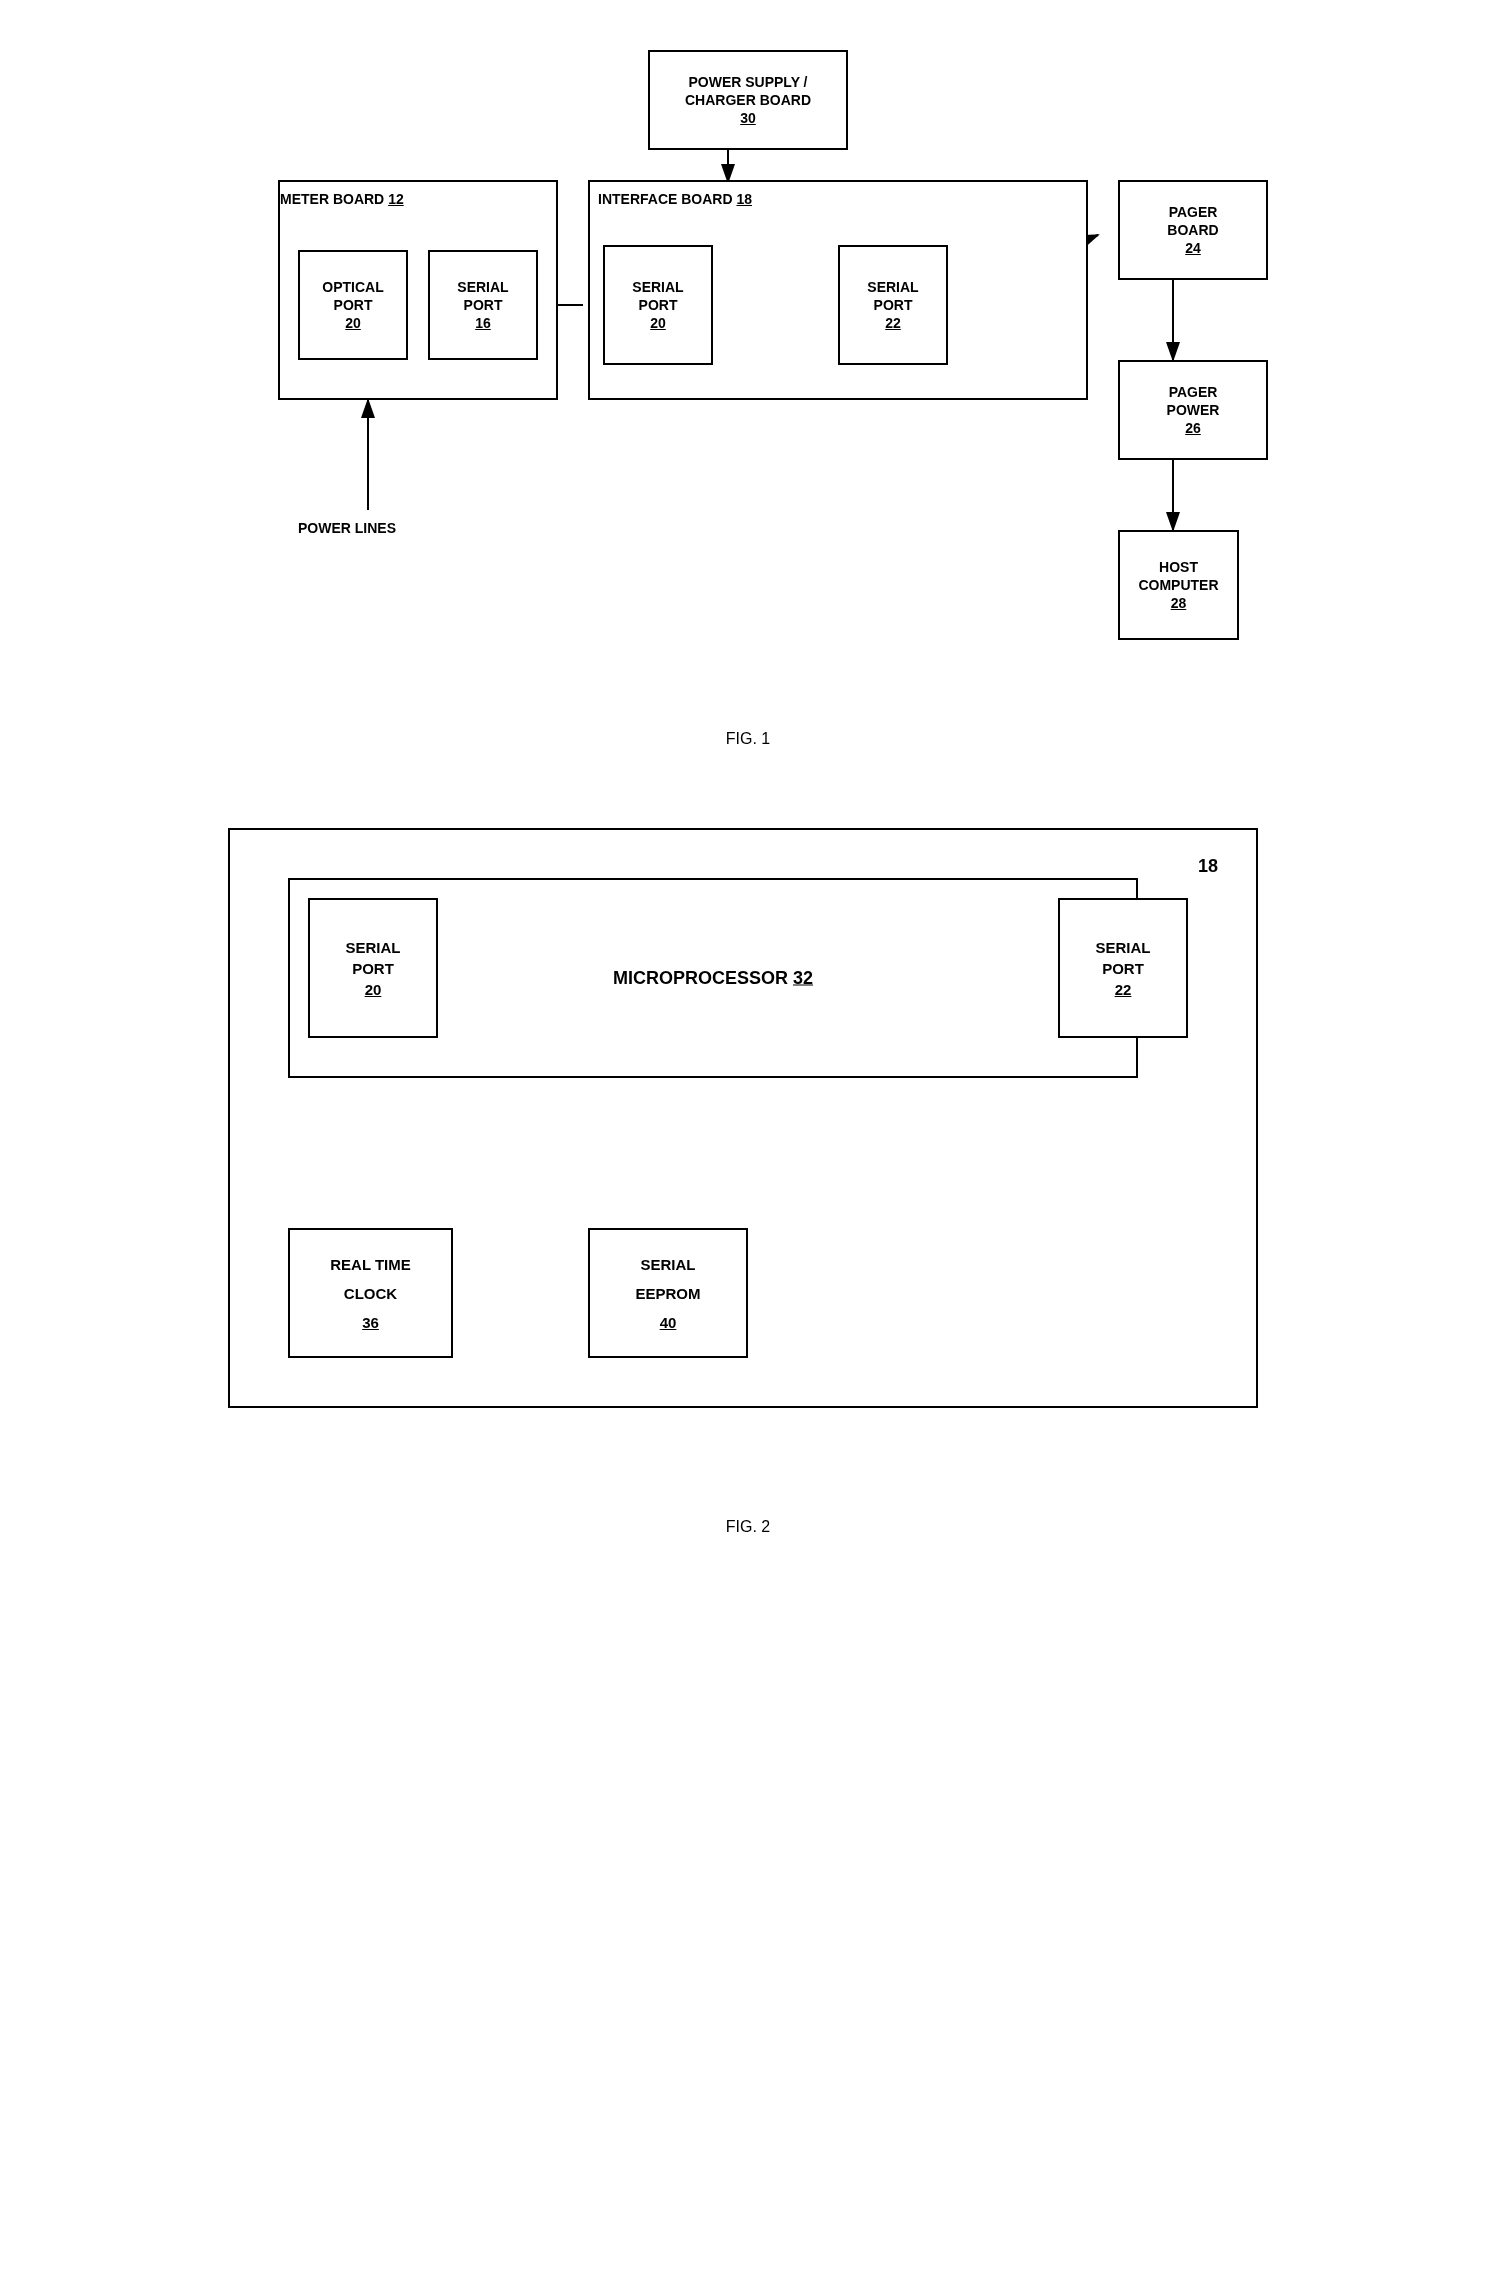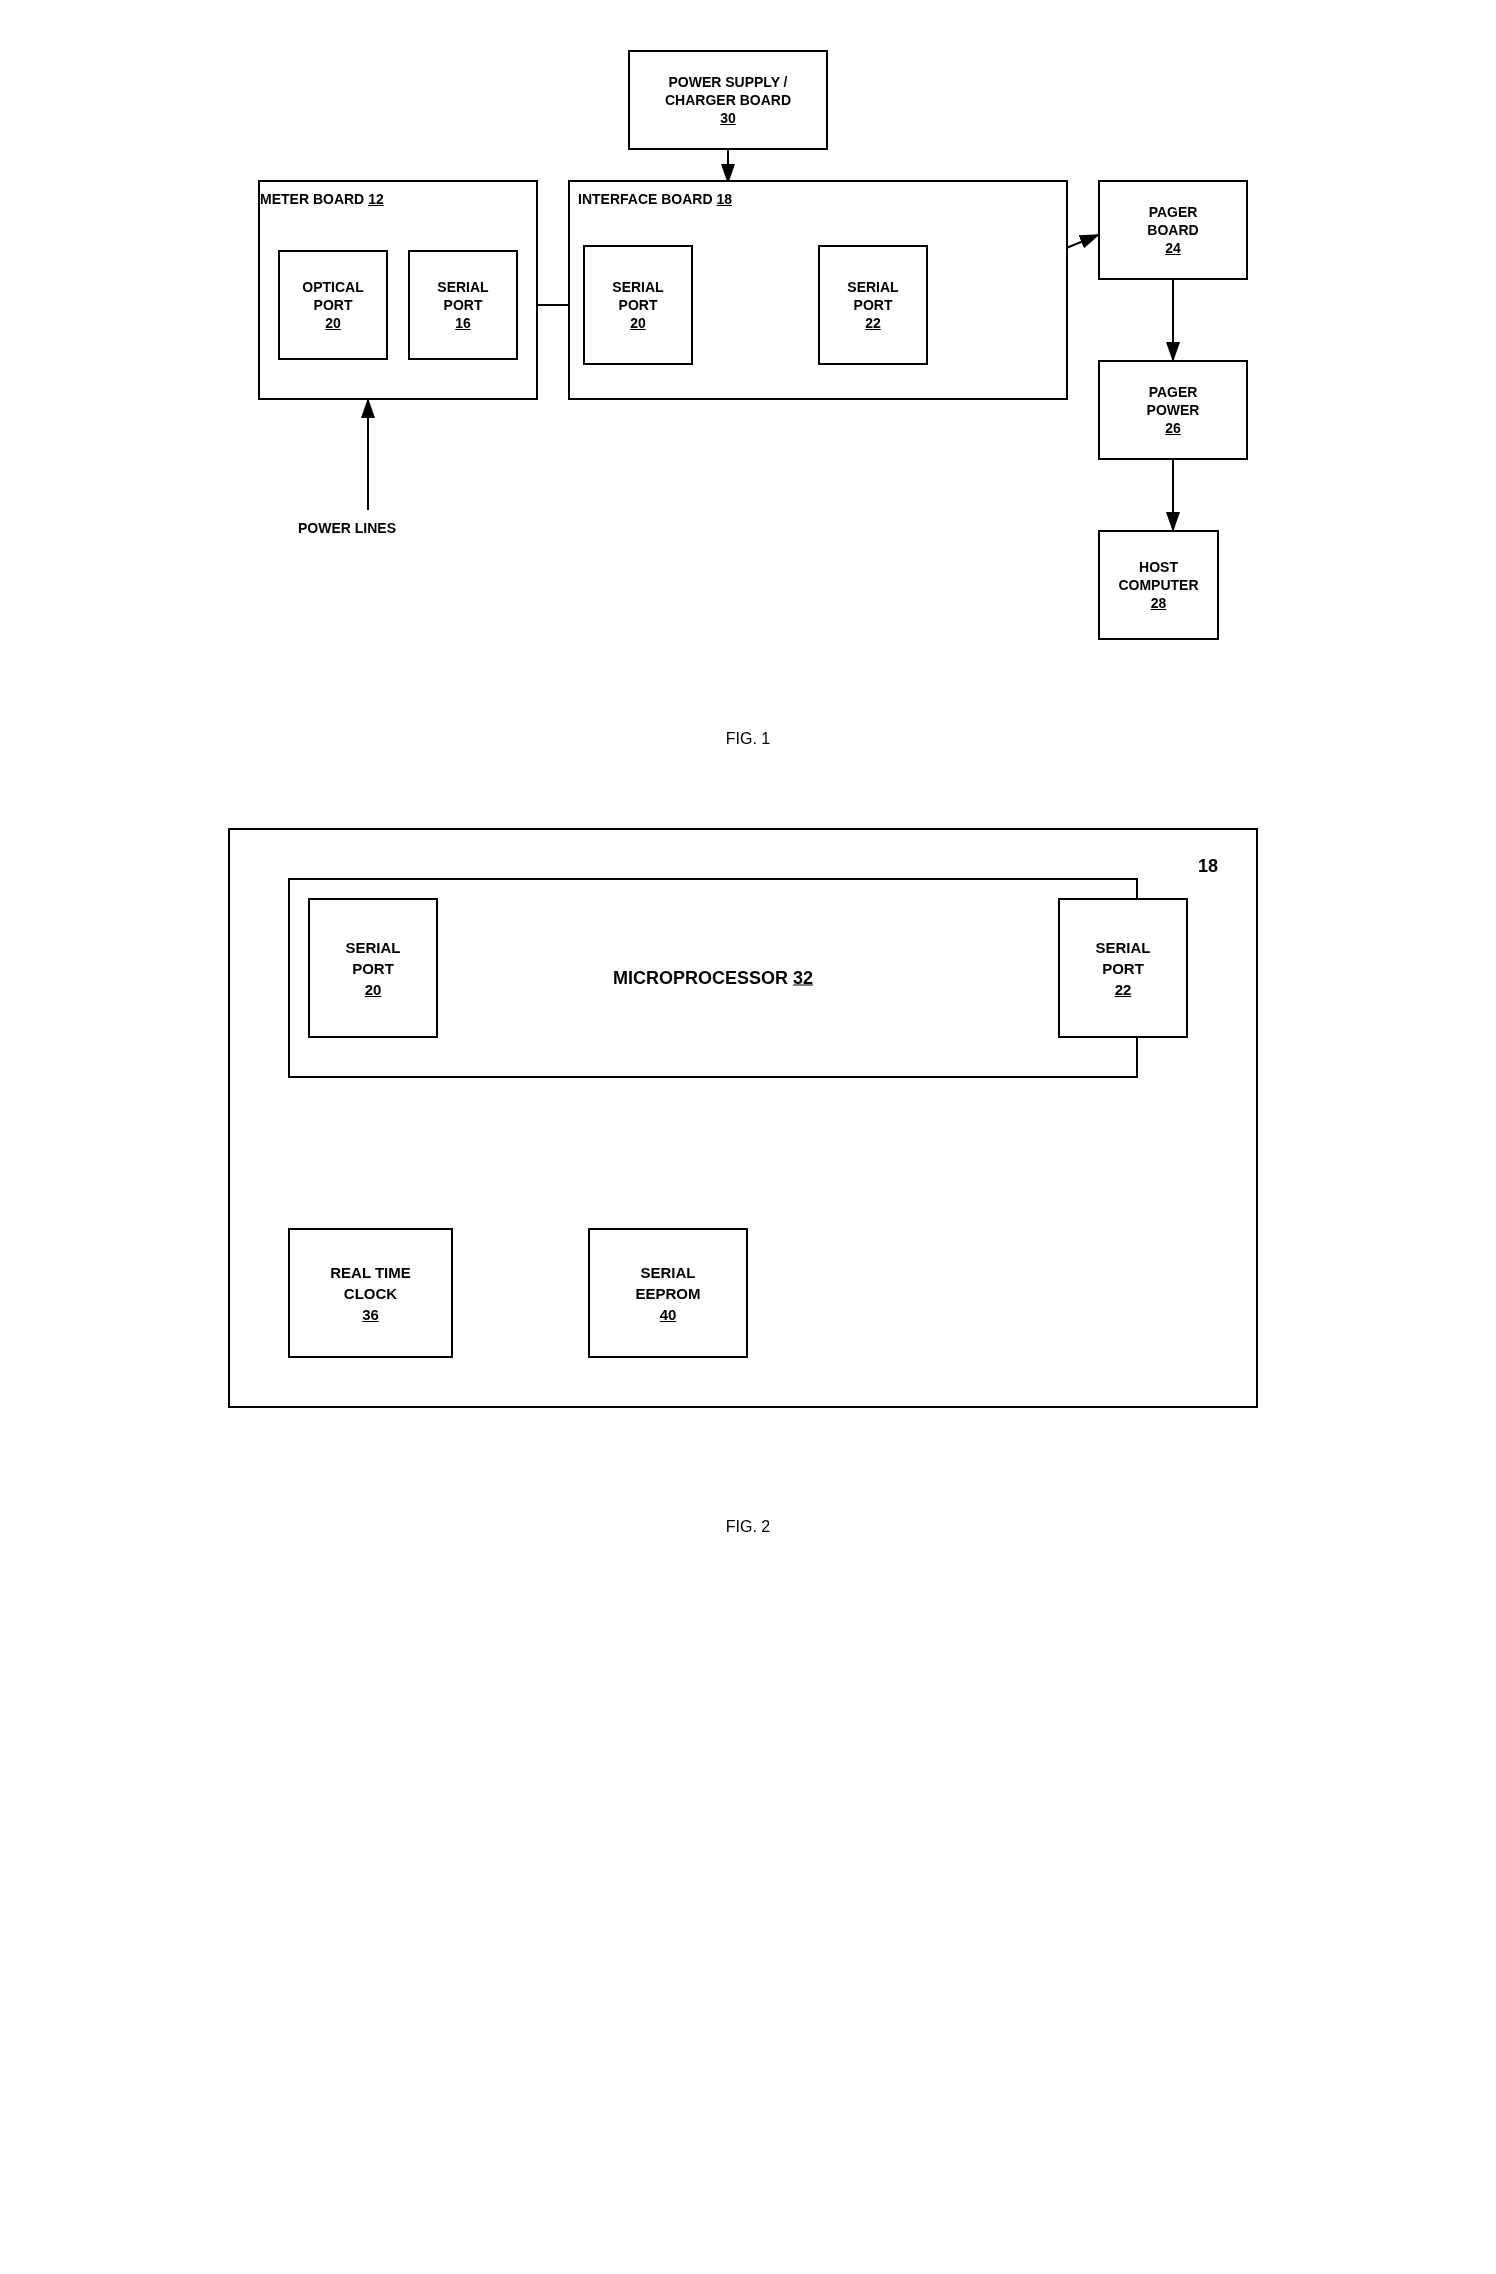--- a/index.html
+++ b/index.html
@@ -48,6 +48,7 @@
       font-family: Arial, sans-serif;
       padding: 6px;
       line-height: 1.3;
+      margin-left: 20px;
     }
 
     .box .underline {

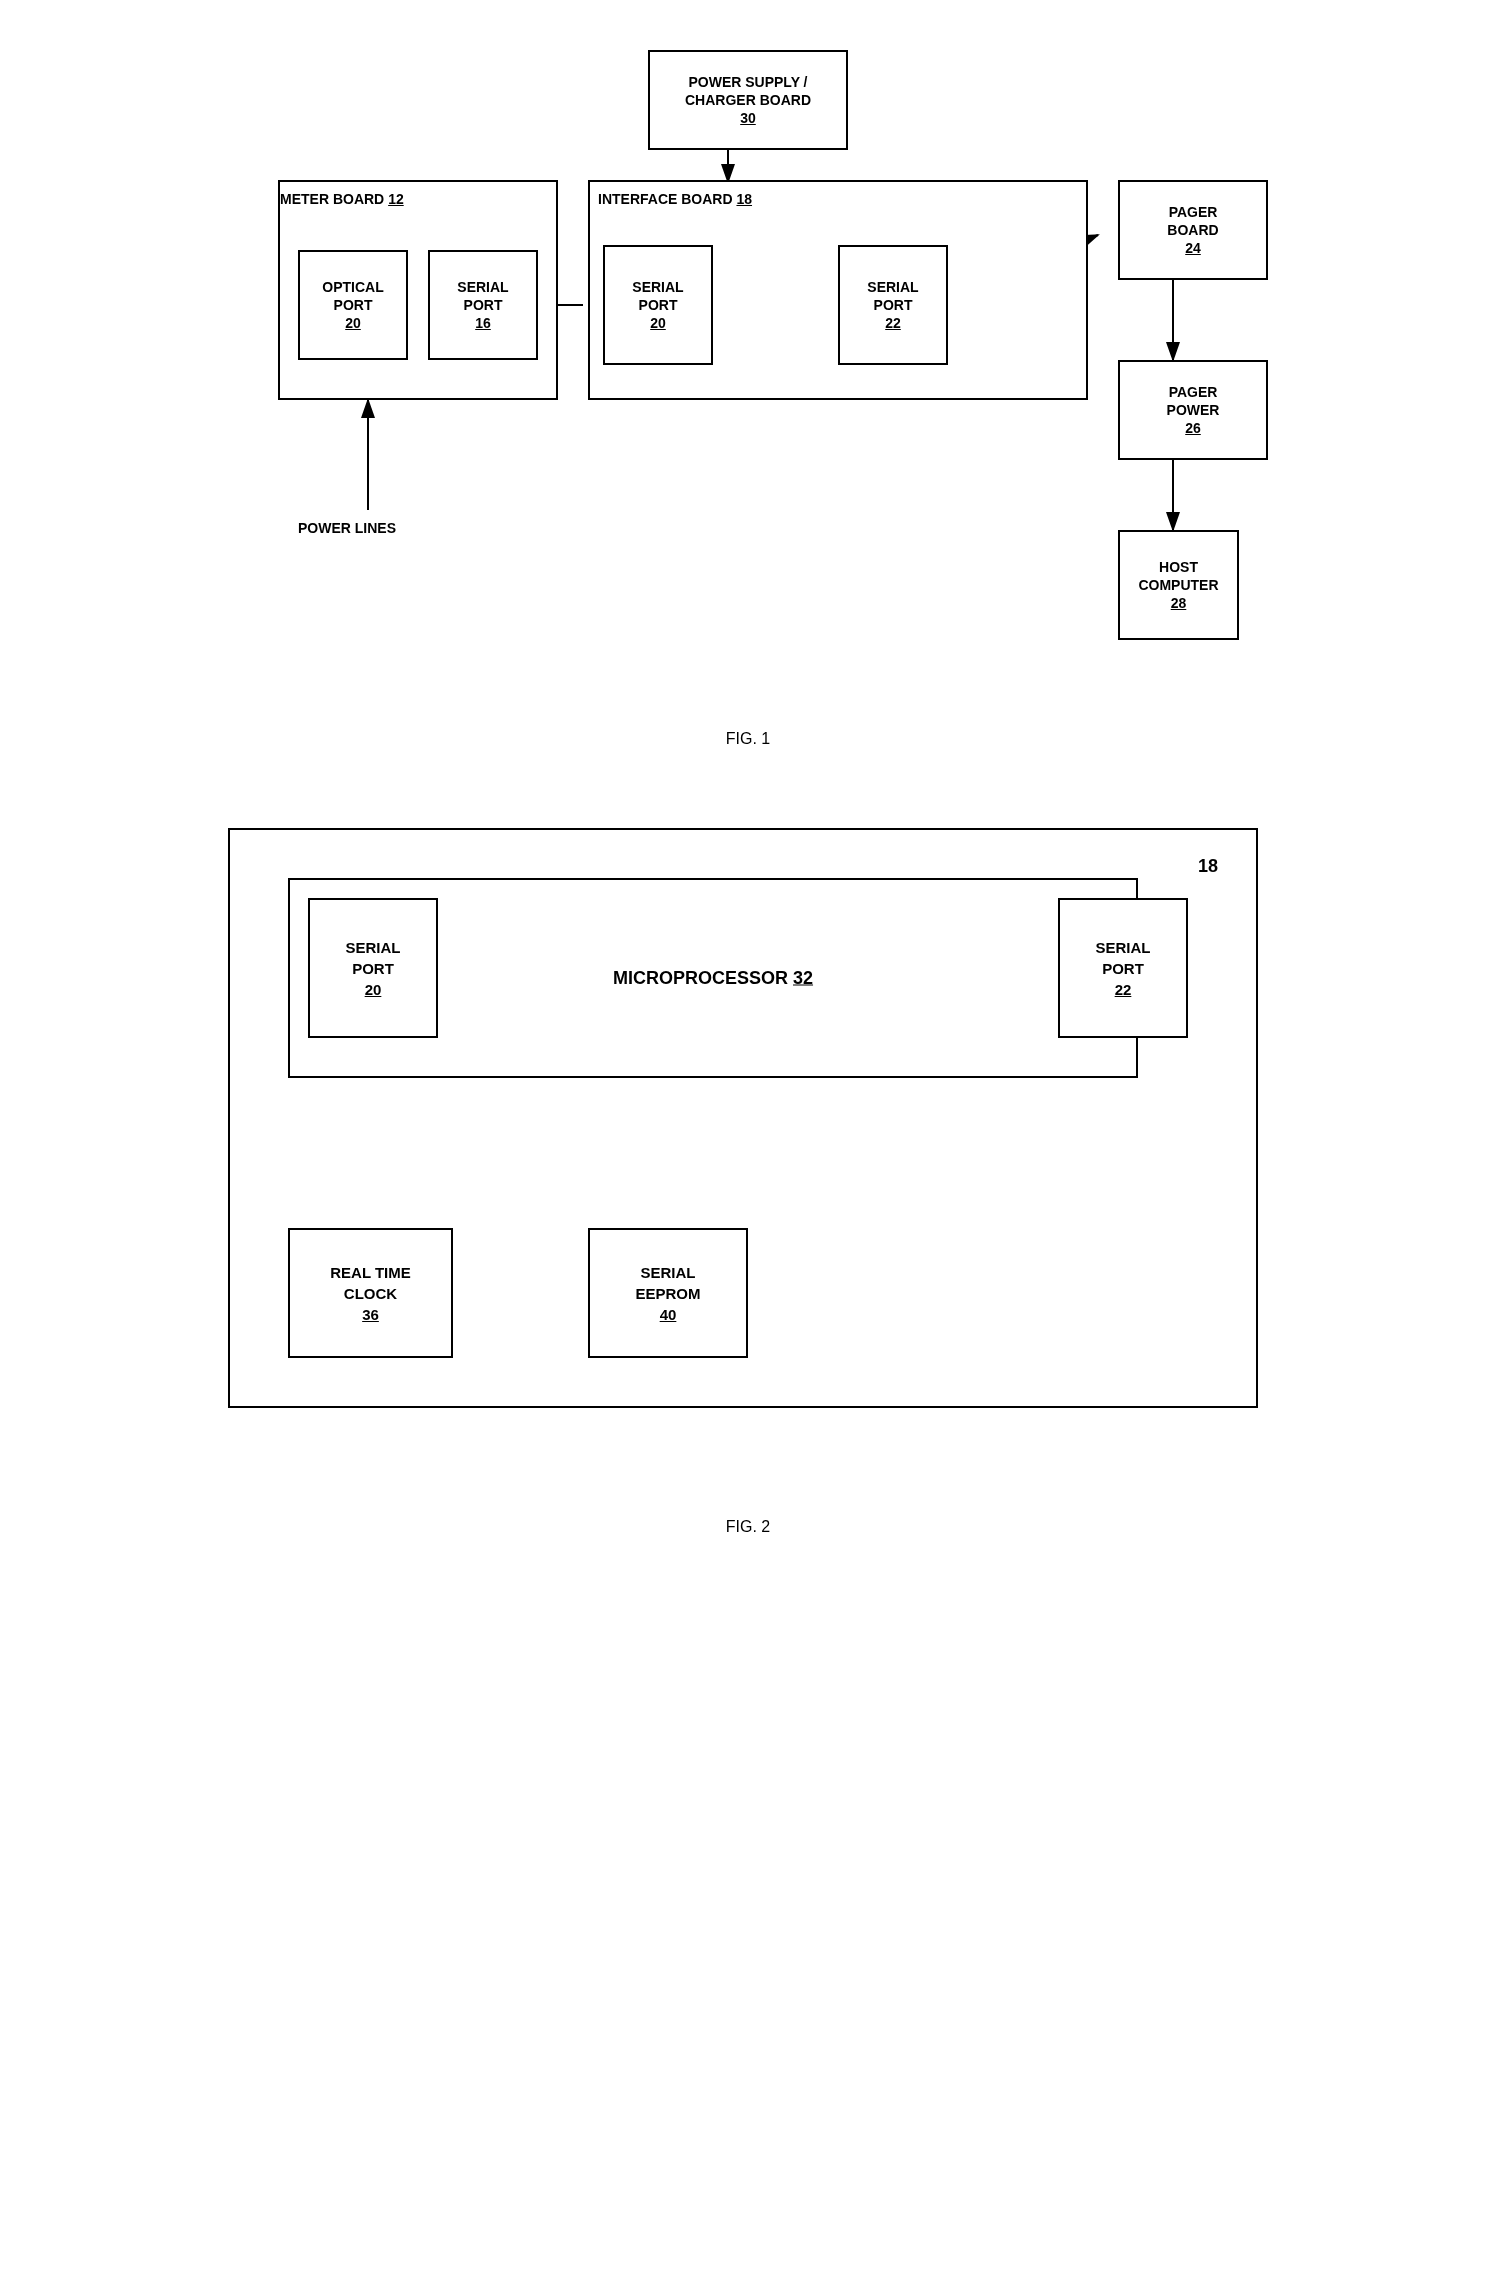--- a/index.html
+++ b/index.html
@@ -271,6 +271,7 @@
       font-family: Arial, sans-serif;
       line-height: 1.4;
       padding: 10px;
+      gap: 8px;
     }
 
     .rtc-box {

